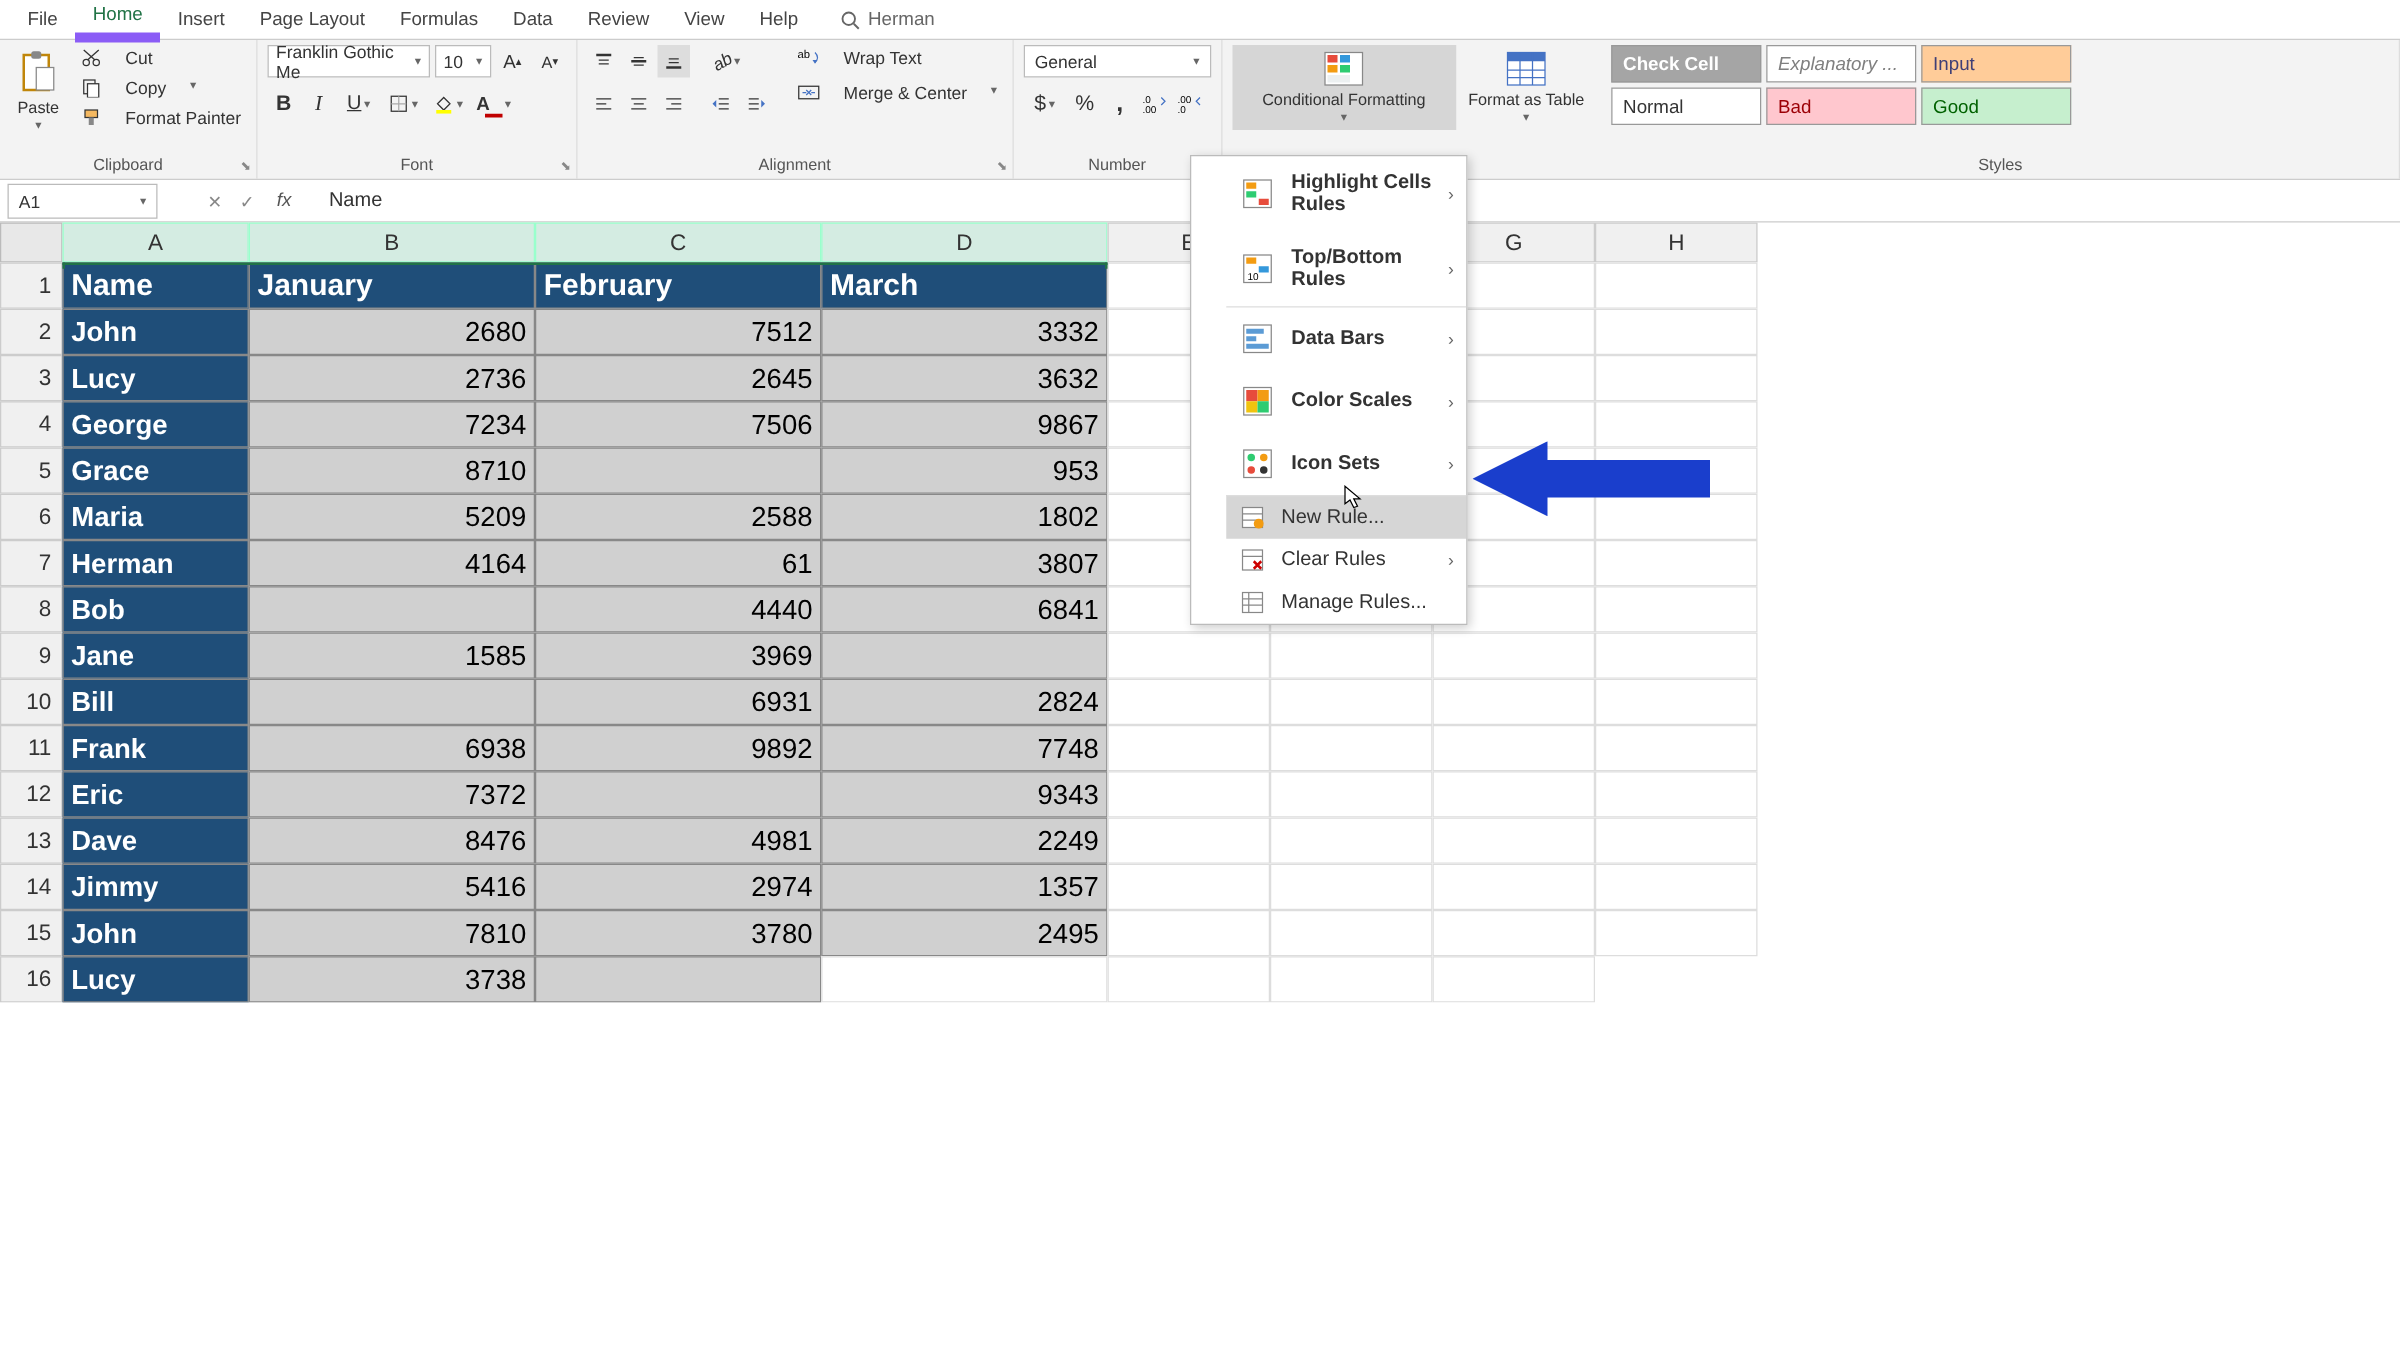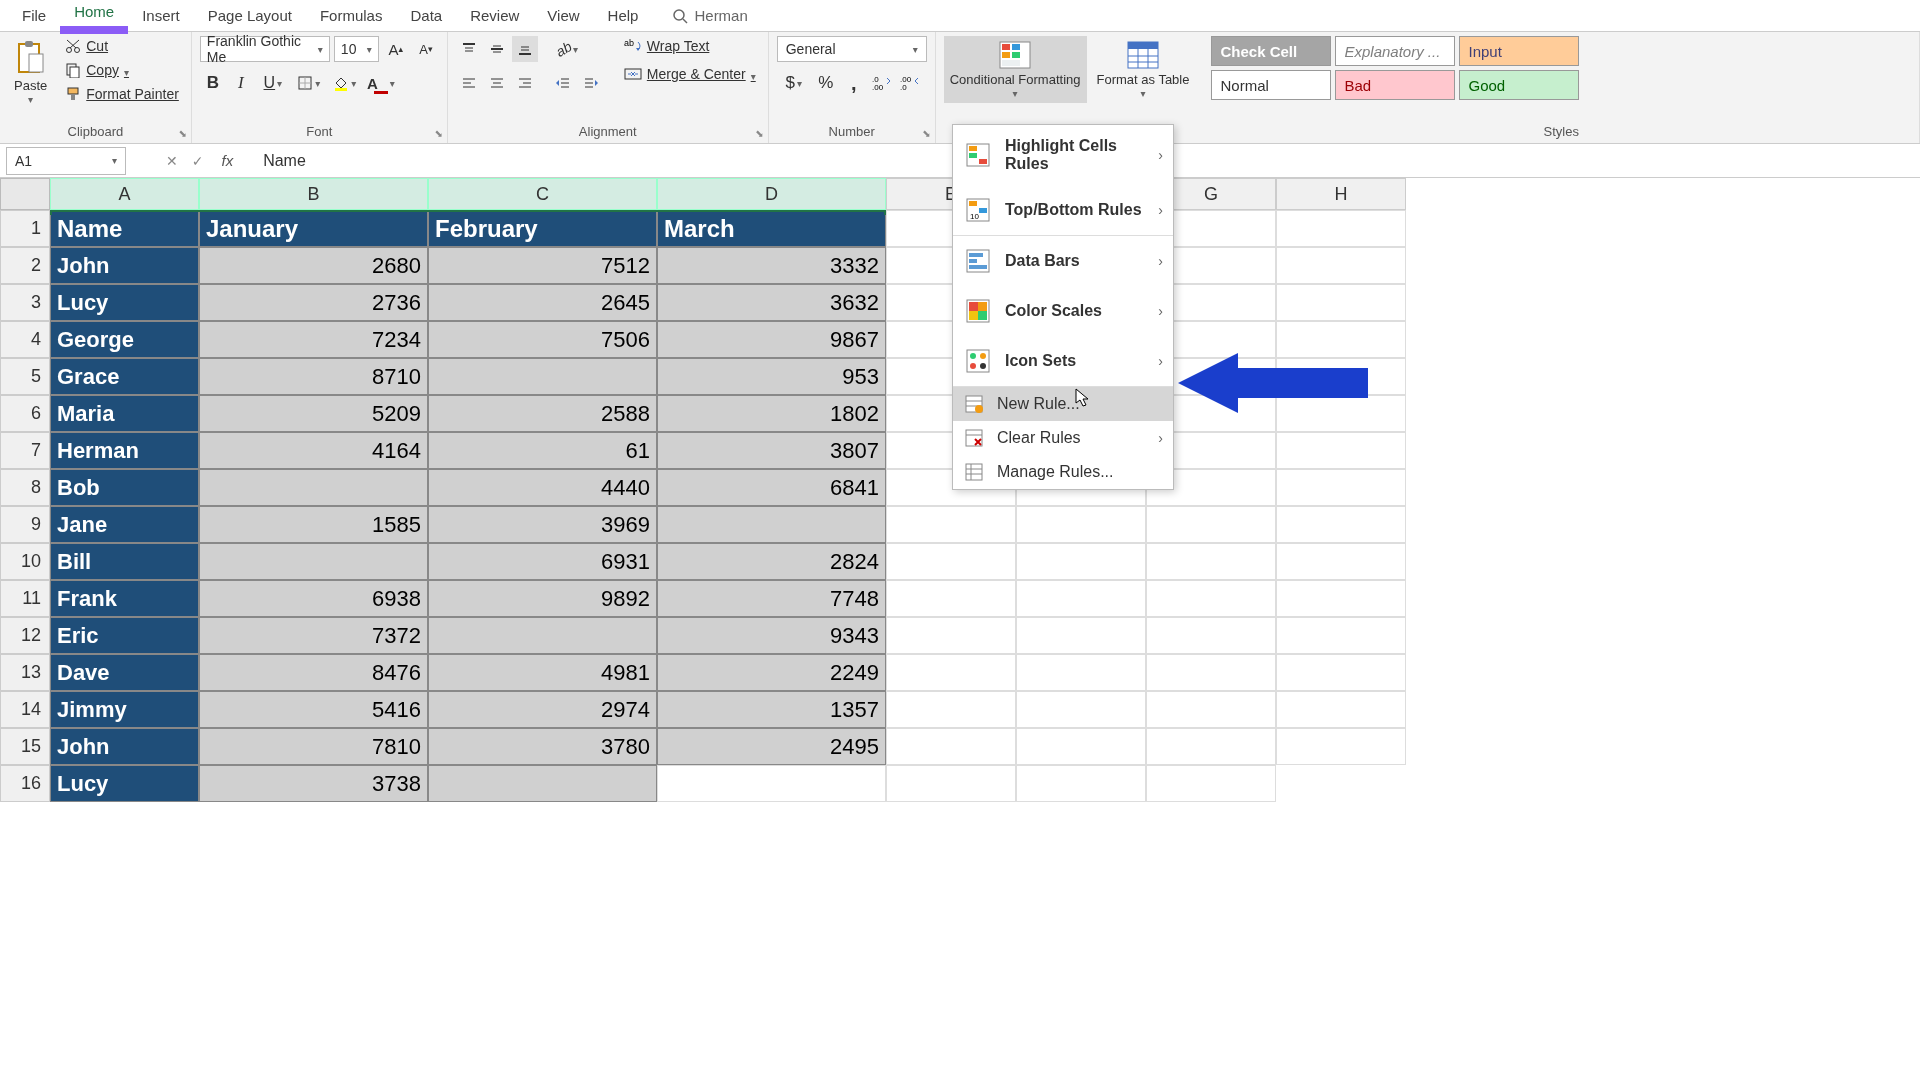--- a/index.html
+++ b/index.html
@@ -19,7 +19,7 @@
 
 .big-btn { display: flex; flex-direction: column; align-items: center; justify-content: center; padding: 4px 6px; cursor: pointer; }
 .big-btn .lbl { font-size: 13px; margin-top: 2px; text-align: center; line-height: 1.2; }
-.small-item { display: flex; align-items: flex-end; gap: 5px; padding: 2px 4px; font-size: 14px; cursor: pointer; text-decoration: underline; }
+.small-item { display: flex; align-items: flex-start; gap: 19px; padding: 2px 4px; font-size: 14px; cursor: pointer; }
 
 .font-name { width: 130px; height: 26px; border: 1px solid #bbb; background: #fff; padding: 0 6px; font-size: 14px; display: flex; align-items: center; justify-content: space-between; }
 .font-size { width: 45px; height: 26px; border: 1px solid #bbb; background: #fff; padding: 0 6px; font-size: 14px; display: flex; align-items: center; justify-content: space-between; }

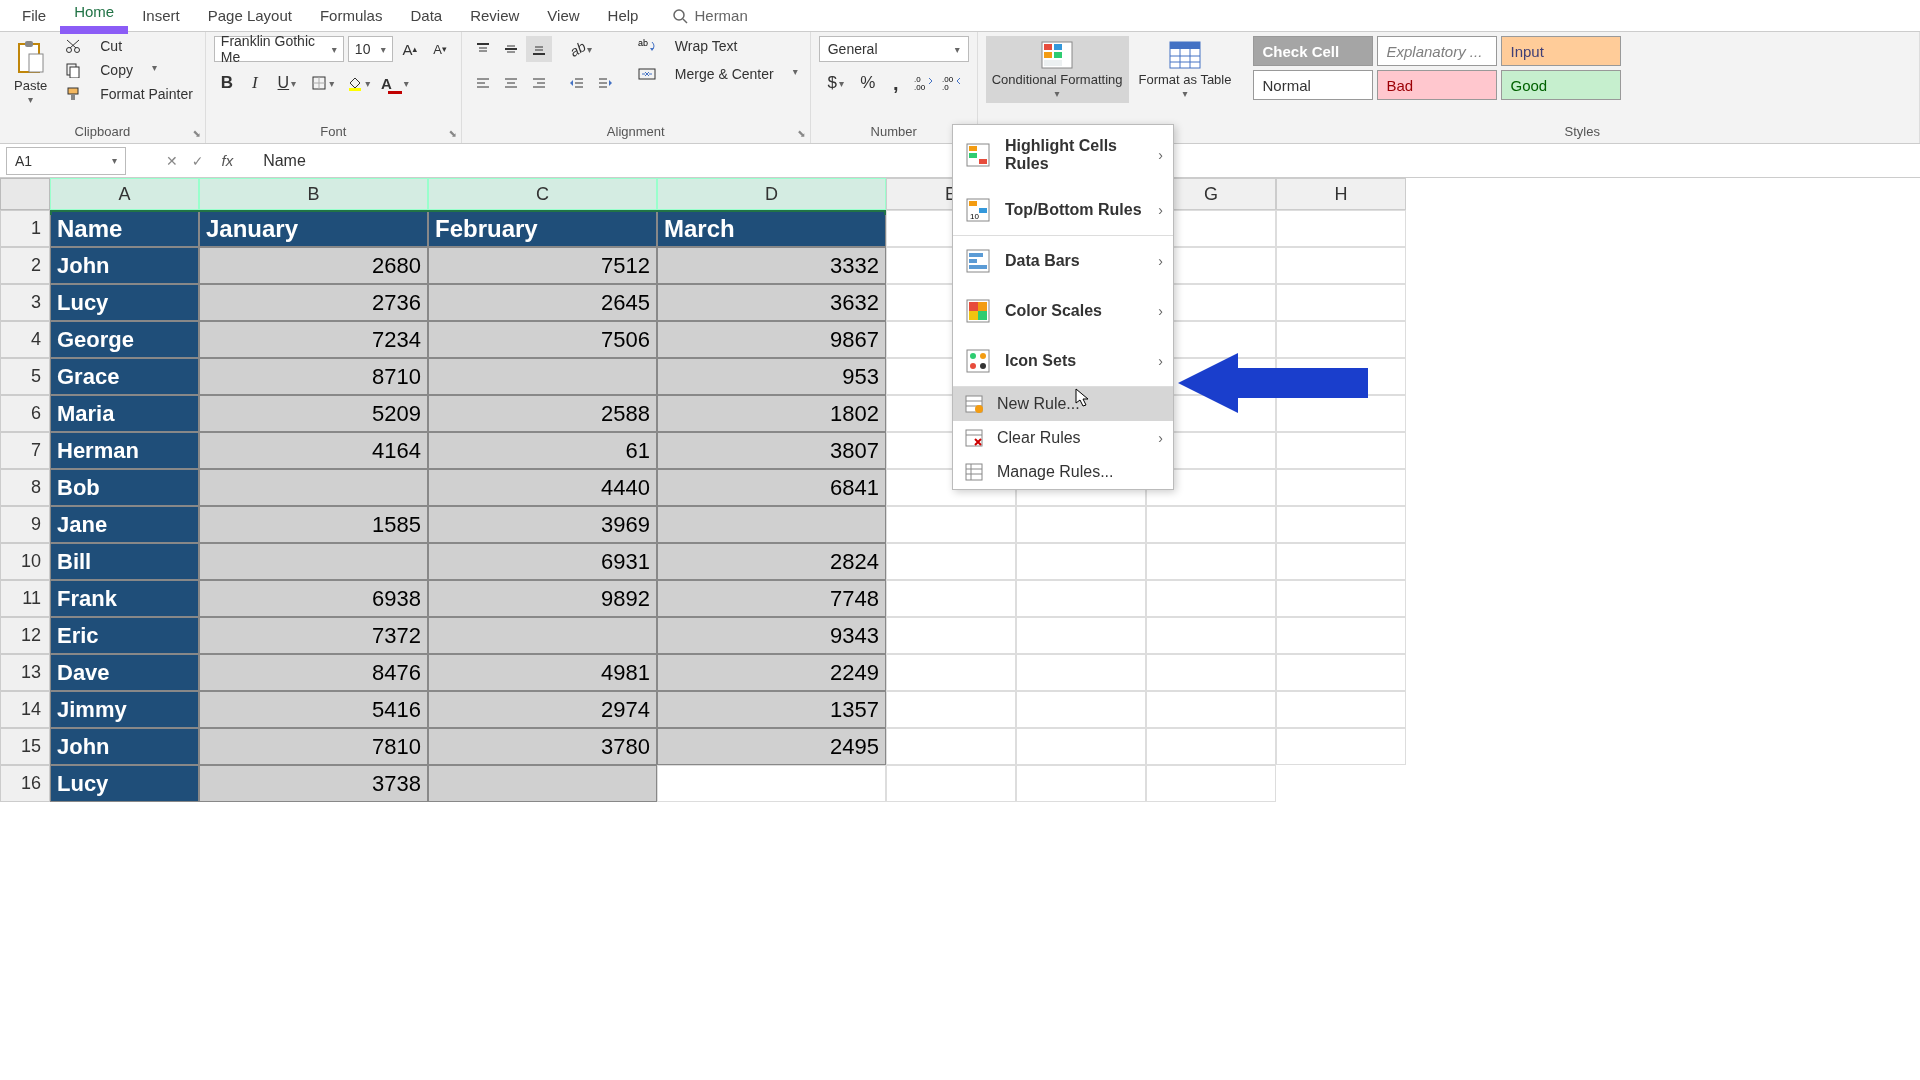--- a/index.html
+++ b/index.html
@@ -39,7 +39,7 @@
 .style-expl { background: #fff; color: #7f7f7f; font-style: italic; }
 .style-input { background: #ffcc99; color: #3f3f76; }
 
-.cond-btn { background: #d6d6d6; padding: 4px 6px; }
+.cond-btn { background: #d6d6d6; padding: 4px 24px; }
 
 .name-bar { display: flex; align-items: center; height: 34px; border-bottom: 1px solid #ccc; }
 .name-box { width: 120px; height: 28px; border: 1px solid #bbb; margin-left: 6px; padding: 0 8px; display: flex; align-items: center; justify-content: space-between; font-size: 14px; }

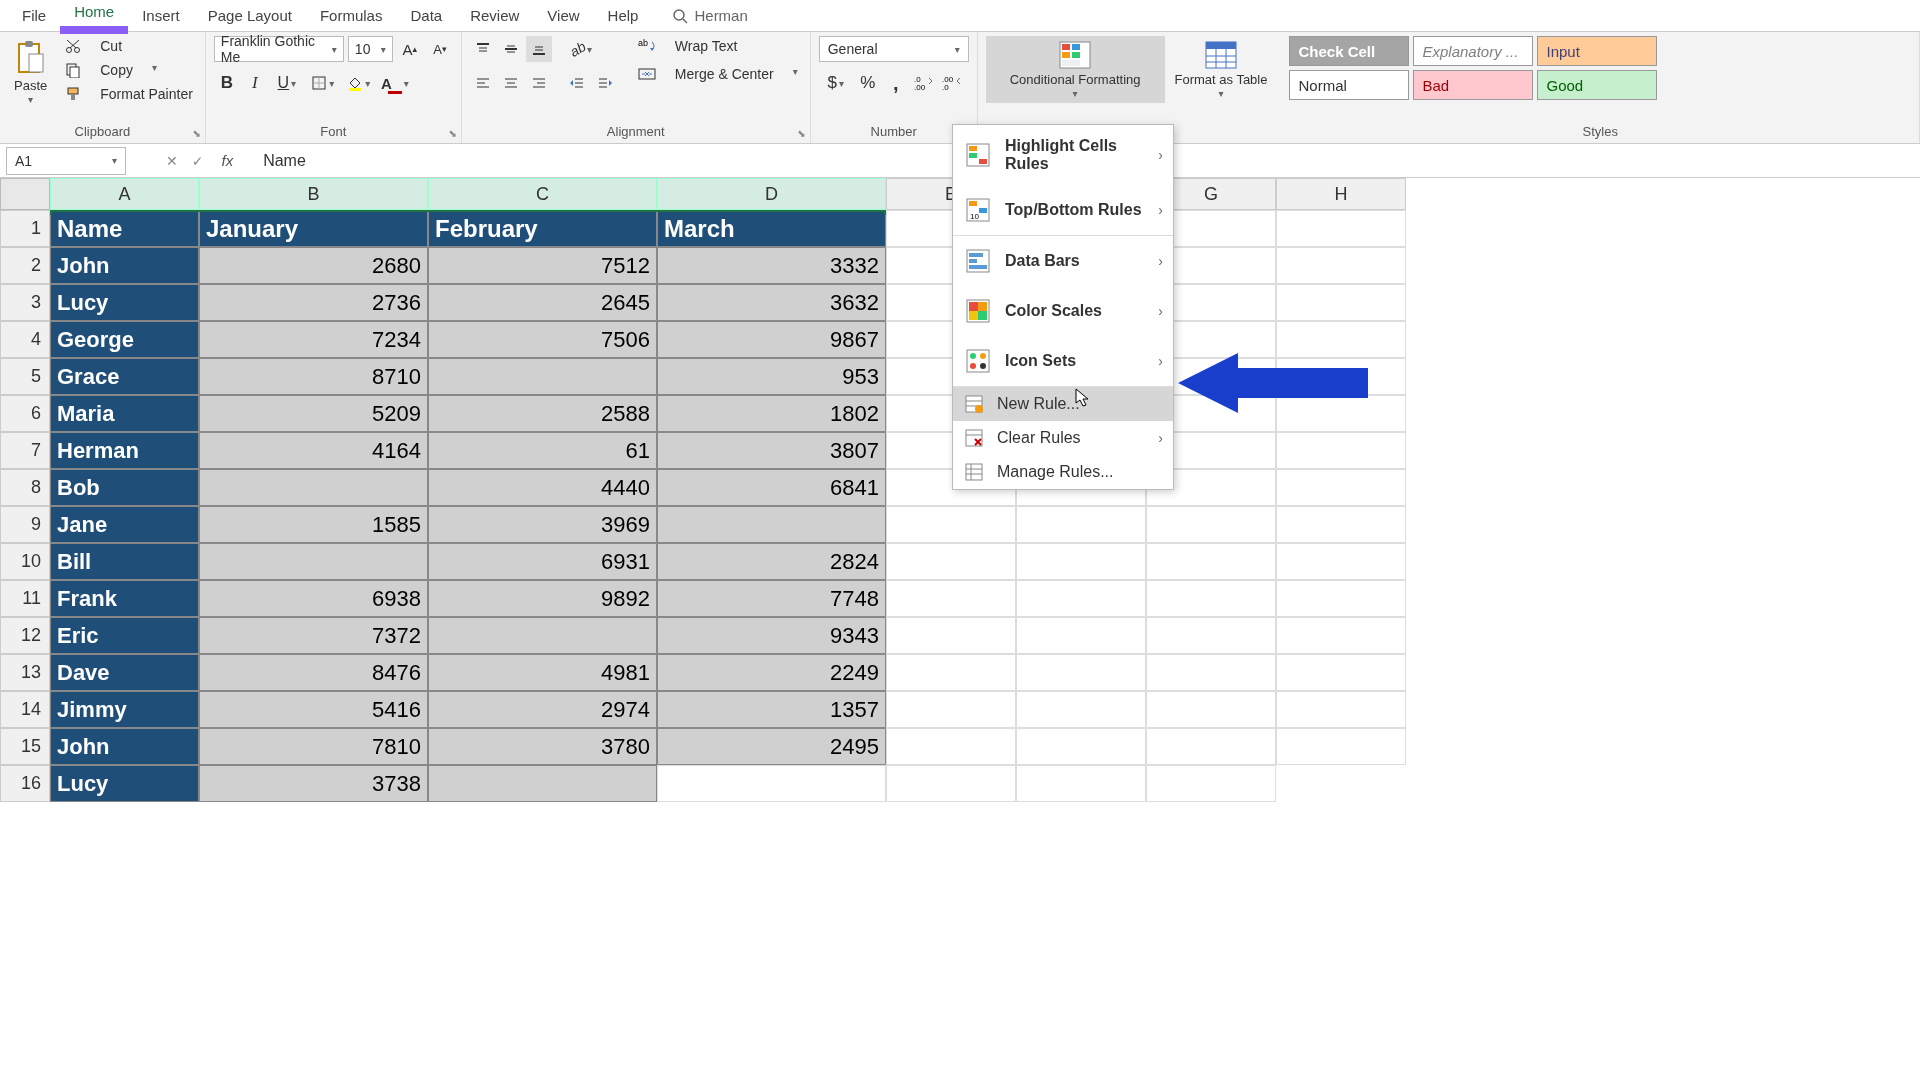--- a/index.html
+++ b/index.html
@@ -530,7 +530,7 @@
     </div>
   <div class="sel-border" style="left:50px;top:32px;width:836px;height:5px;border-width:2px 2px 0 2px;"></div>
 
-  <div class="cf-menu" style="left:952px;top:-54px;">
+  <div class="cf-menu" style="left:952px;top:-54px;padding-left:28px;">
     <div class="cf-item">
       <div class="cf-icon">
           <svg width="26" height="26">

